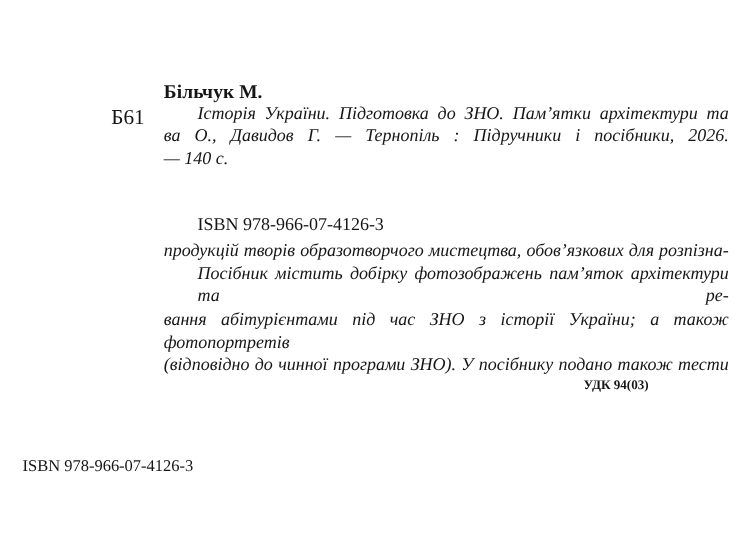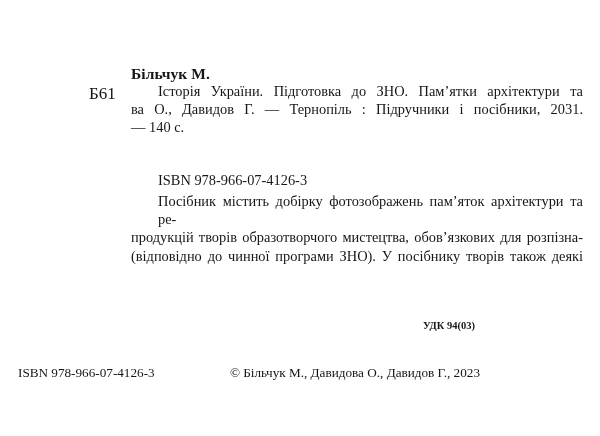--- a/index.html
+++ b/index.html
@@ -7,7 +7,7 @@
     width: 600px; height: 436px; background: #ffffff; position: relative; overflow: hidden;
     font-family: "Liberation Serif", "DejaVu Serif", serif; color: #161616;
   }
-  .page { position: absolute; left: 0; top: 0; width: 492px; height: 436px; }
+  .page { position: absolute; left: 0; top: 0; width: 492px; height: 436px; padding-left: 44px; }
   .author {
     position: absolute; left: 131px; top: 65px;
     font-weight: bold; font-size: 15.5px; letter-spacing: 0.1px;

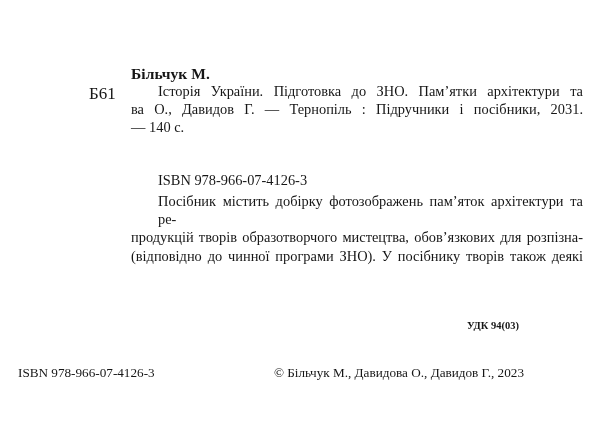--- a/index.html
+++ b/index.html
@@ -20,7 +20,7 @@
     font-size: 14.4px; line-height: 18.2px;
   }
   .biblio { top: 82px; }
-  .line { display: block; white-space: nowrap; }
+  .line { display: block; white-space: nowrap; font-style: italic; }
   .just { text-align: justify; text-align-last: justify; white-space: normal; }
   .indent { padding-left: 27px; }
   .isbn-inline { top: 172px; left: 158px; font-size: 14.4px; position: absolute; }

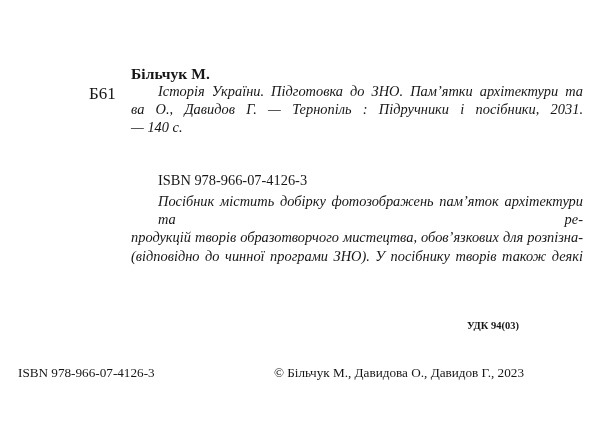--- a/index.html
+++ b/index.html
@@ -48,7 +48,7 @@
 
   <div class="block biblio">
     <span class="line just indent">Історія України. Підготовка до ЗНО. Пам’ятки архітектури та</span>
-    <span class="line just">ва О., Давидов Г. — Тернопіль : Підручники і посібники, 2031.</span>
+    <span class="line just">ва О., Давидов Г. — Тернопіль : Підручники і посібники, 2026.</span>
     <span class="line">— 140 с.</span>
   </div>
 

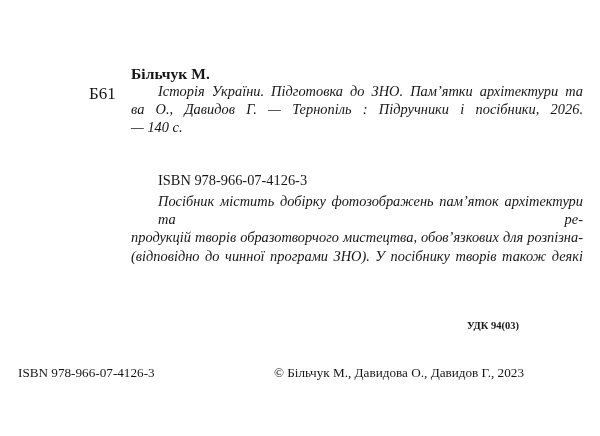--- a/index.html
+++ b/index.html
@@ -55,8 +55,8 @@
   <div class="isbn-inline">ISBN 978-966-07-4126-3</div>
 
   <div class="block abstract">
+    <span class="line just">продукцій творів образотворчого мистецтва, обов’язкових для розпізна-</span>
     <span class="line just indent">Посібник містить добірку фотозображень пам’яток архітектури та ре-</span>
-    <span class="line just">продукцій творів образотворчого мистецтва, обов’язкових для розпізна-</span>
     <span class="line just">(відповідно до чинної програми ЗНО). У посібнику творів також деякі</span>
   </div>
 

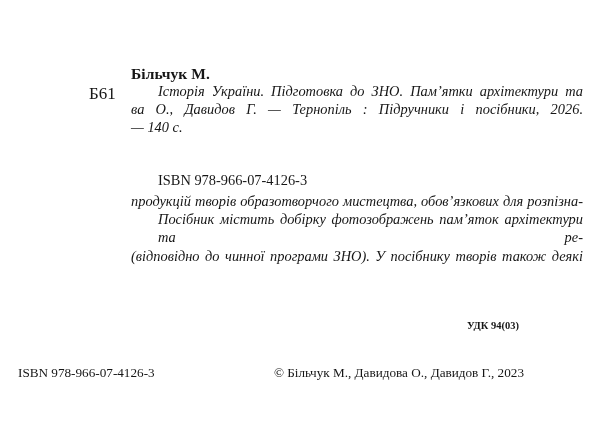--- a/index.html
+++ b/index.html
@@ -57,6 +57,7 @@
   <div class="block abstract">
     <span class="line just">продукцій творів образотворчого мистецтва, обов’язкових для розпізна-</span>
     <span class="line just indent">Посібник містить добірку фотозображень пам’яток архітектури та ре-</span>
+    <span class="line just">вання абітурієнтами під час ЗНО з історії України; а також фотопортретів</span>
     <span class="line just">(відповідно до чинної програми ЗНО). У посібнику творів також деякі</span>
   </div>
 

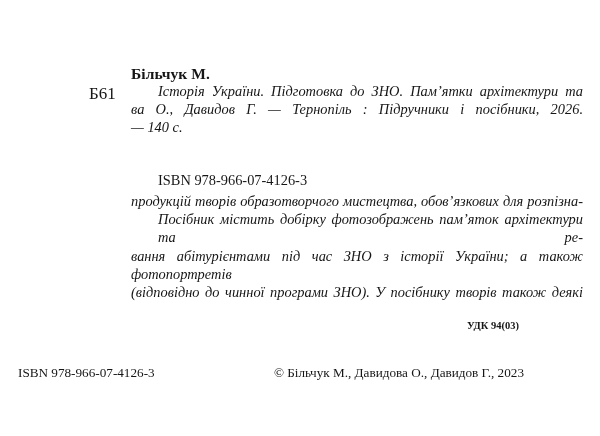--- a/index.html
+++ b/index.html
@@ -58,7 +58,7 @@
     <span class="line just">продукцій творів образотворчого мистецтва, обов’язкових для розпізна-</span>
     <span class="line just indent">Посібник містить добірку фотозображень пам’яток архітектури та ре-</span>
     <span class="line just">вання абітурієнтами під час ЗНО з історії України; а також фотопортретів</span>
-    <span class="line just">(відповідно до чинної програми ЗНО). У посібнику творів також деякі</span>
+    <span class="line just">(відповідно до чинної програми ЗНО). У посібнику подано також тести</span>
   </div>
 
   <div class="block audience">

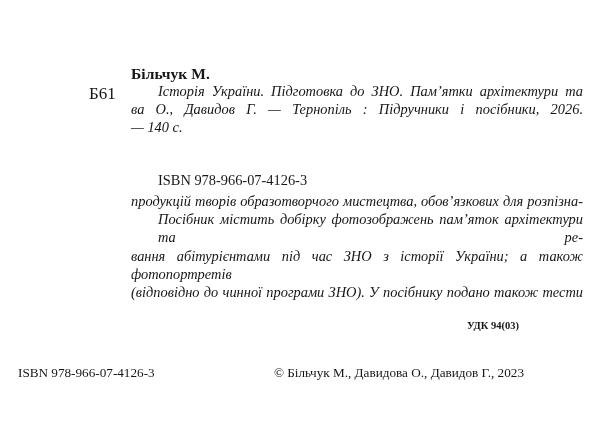--- a/index.html
+++ b/index.html
@@ -27,7 +27,7 @@
   .abstract { top: 192px; }
   .audience { top: 281px; }
   .udk {
-    position: absolute; right: 17px; top: 320px;
+    position: absolute; right: 17px; top: 303px;
     font-weight: bold; font-size: 10.5px;
   }
   .footer-isbn {

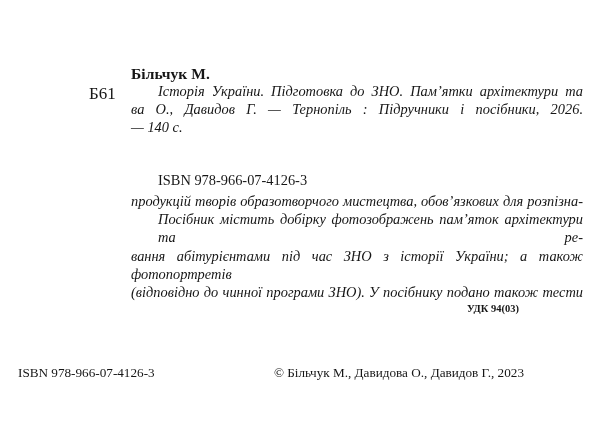--- a/index.html
+++ b/index.html
@@ -67,7 +67,6 @@
   <div class="udk">УДК 94(03)</div>
 
   <div class="footer-isbn">ISBN 978-966-07-4126-3</div>
-  <div class="footer-copy">© Більчук М., Давидова О., Давидов Г., 2023</div>
 
 </div>
 

